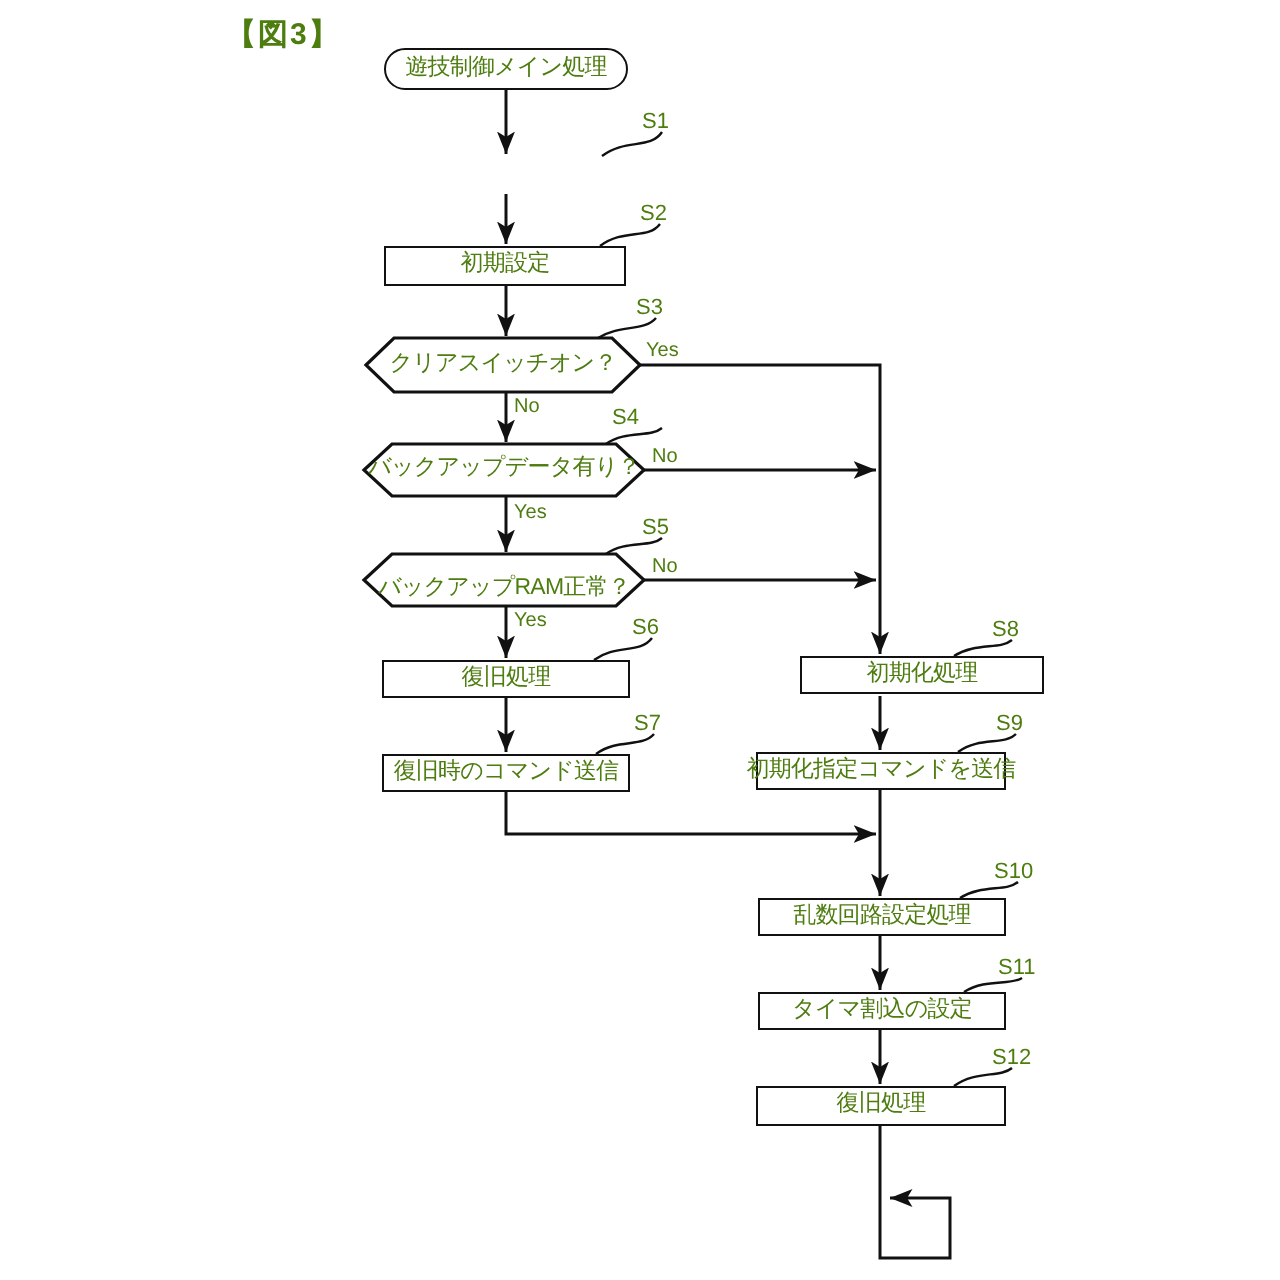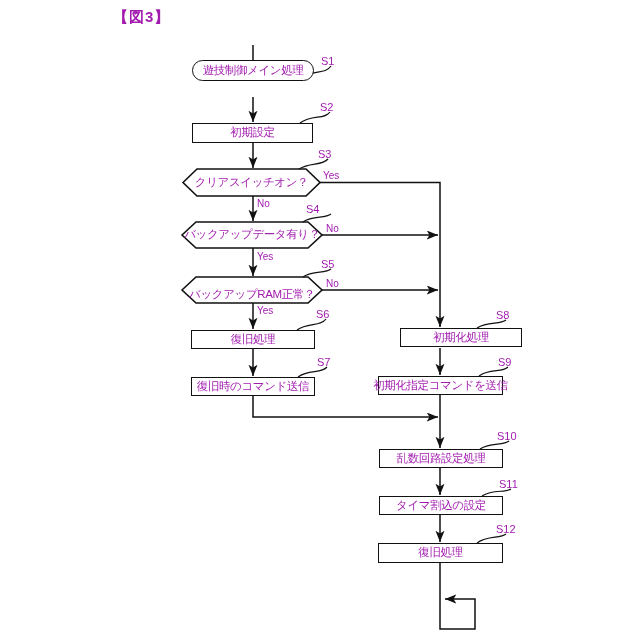--- a/index.html
+++ b/index.html
@@ -5,7 +5,7 @@
   html,body{margin:0;padding:0;background:#fff;}
   .stage{
     position:relative;width:640px;height:640px;background:#ffffff;
-    font-family:"Liberation Sans","DejaVu Sans",sans-serif;color:#a21caf;
+    font-family:"Liberation Sans","DejaVu Sans",sans-serif;color:#4d7c0f;
     overflow:hidden;
   }
   .stage svg{position:absolute;left:0;top:0;width:640px;height:640px;}

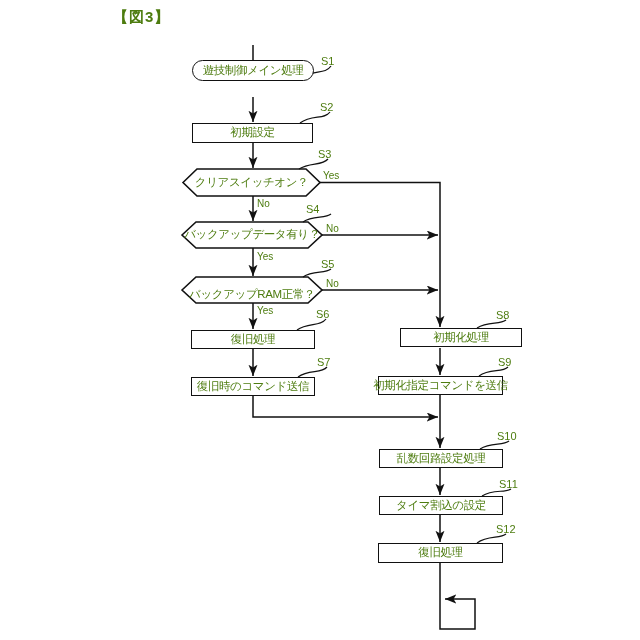--- a/index.html
+++ b/index.html
@@ -16,7 +16,7 @@
     position:absolute;box-sizing:border-box;background:#fff;border:1.6px solid #111;
     display:flex;align-items:center;justify-content:center;
   }
-  .node.oval{border-radius:12px;margin-top:36px;}
+  .node.oval{border-radius:12px;}
   .node span,.hextext span{
     font-size:11.5px;letter-spacing:-0.4px;white-space:nowrap;line-height:1;
   }

